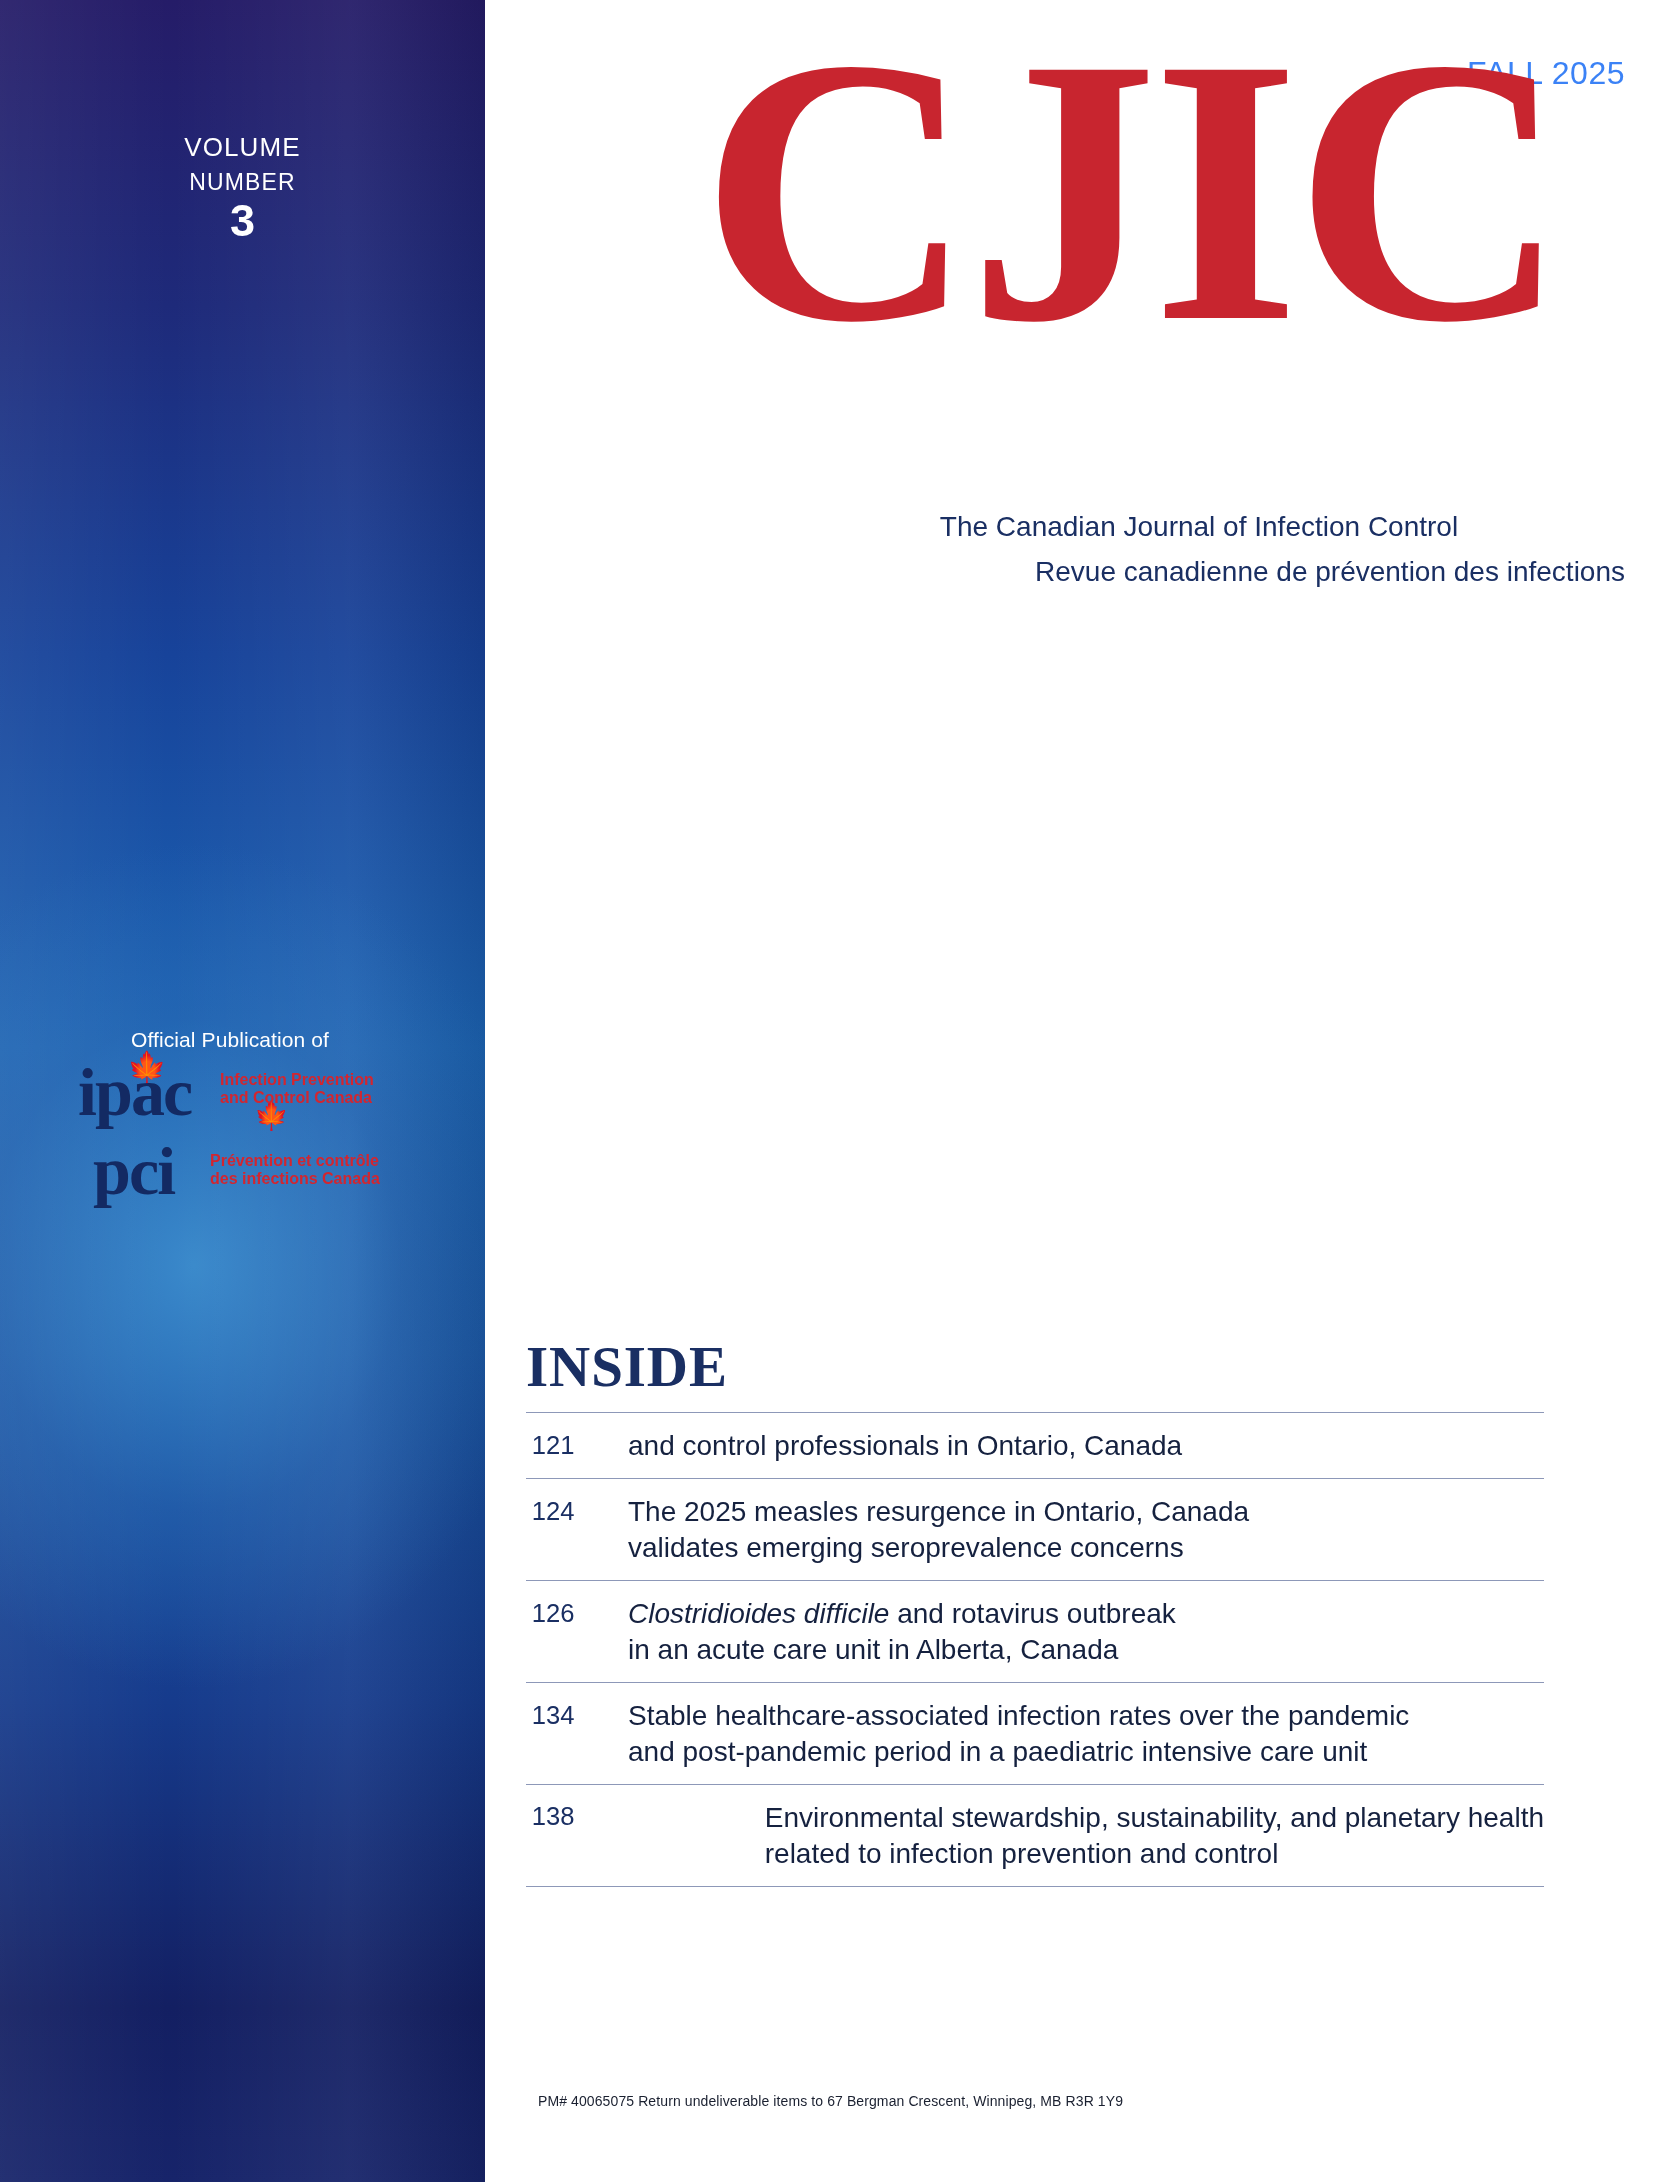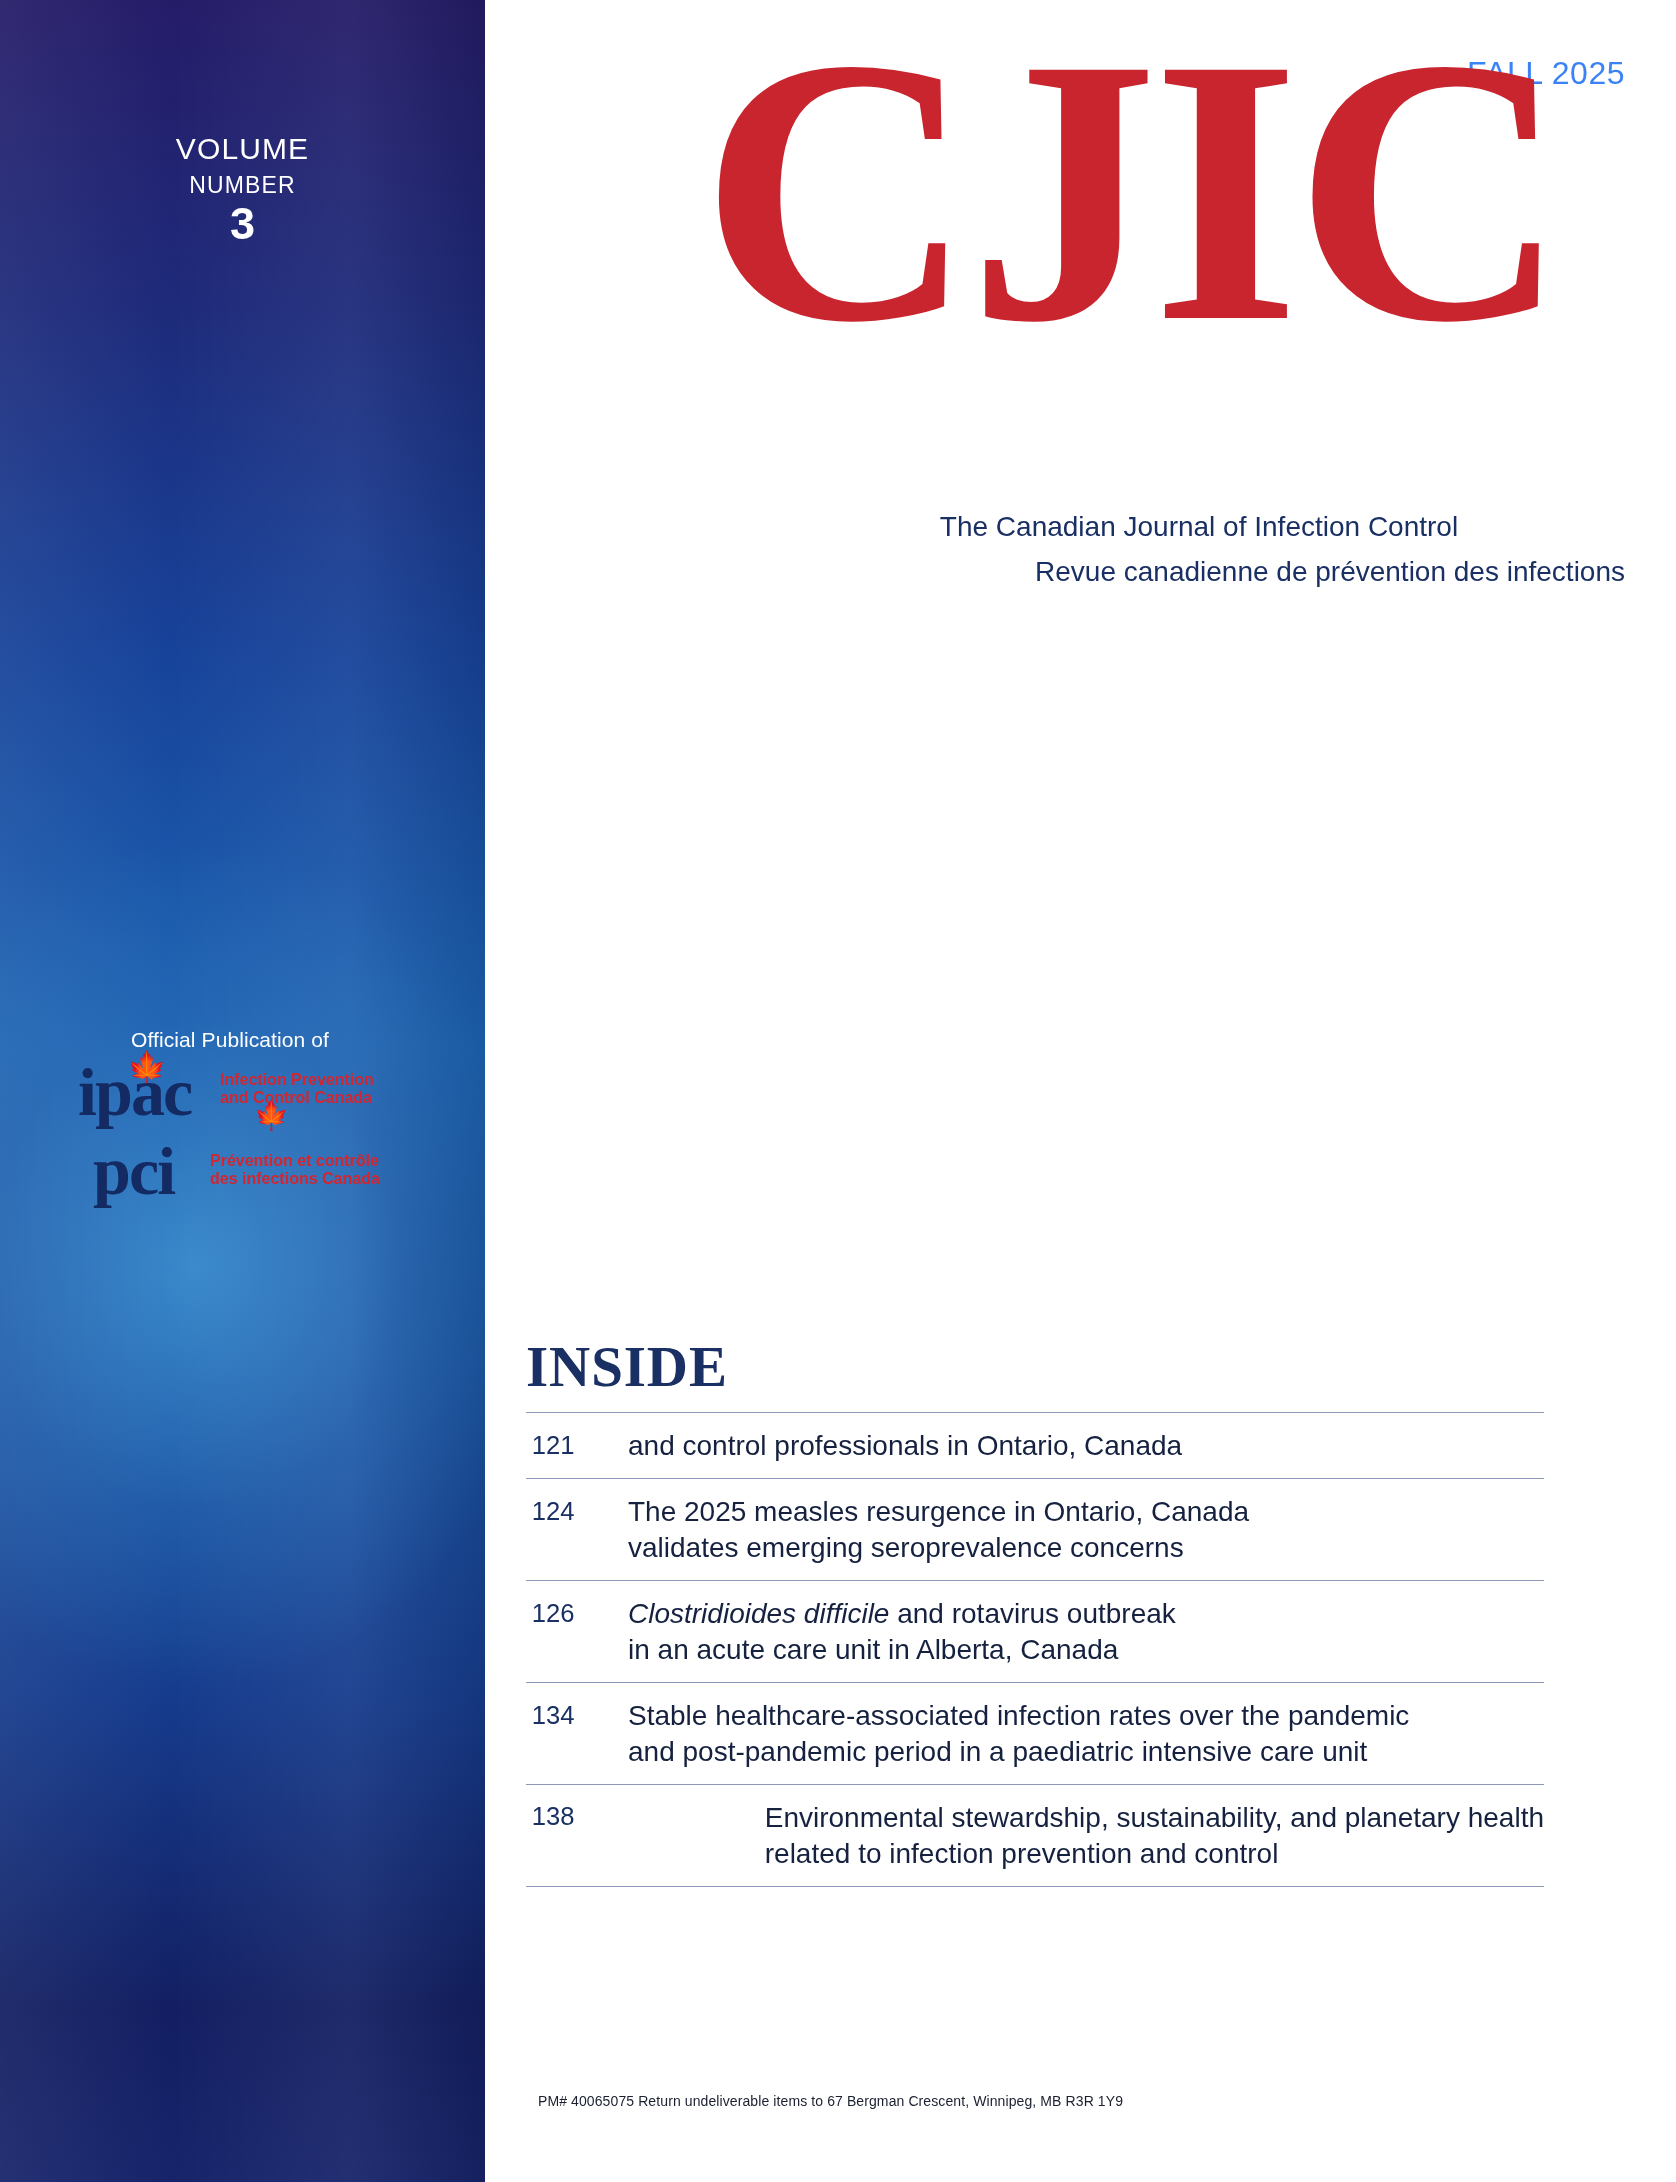--- a/index.html
+++ b/index.html
@@ -43,7 +43,7 @@
     color: #ffffff;
   }
   .volume-label {
-    font-size: 30px;
+    font-size: 26px;
     letter-spacing: 1.1px;
     font-family: "Liberation Sans", sans-serif;
   }

